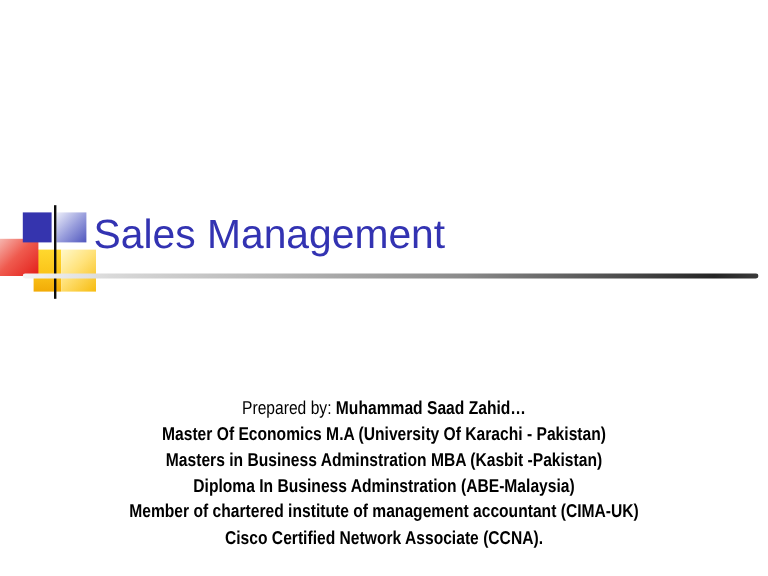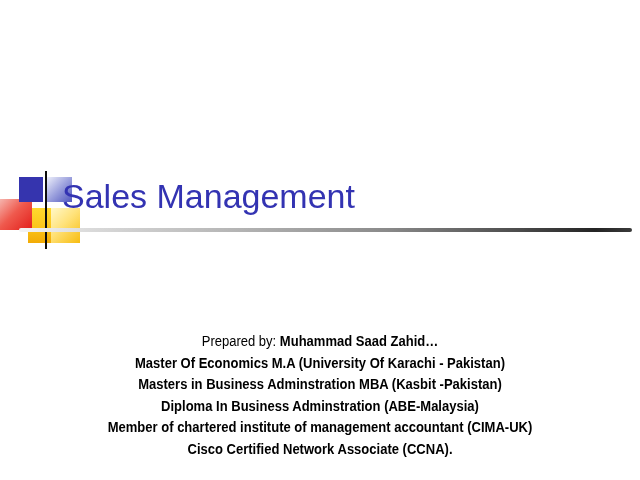--- a/index.html
+++ b/index.html
@@ -52,7 +52,7 @@
 
   .slide-title {
     position: absolute;
-    left: 62px; top: 176px; z-index: 6;
+    left: 78px; top: 176px; z-index: 6;
     font-size: 34px;
     line-height: 40px;
     font-weight: normal;

